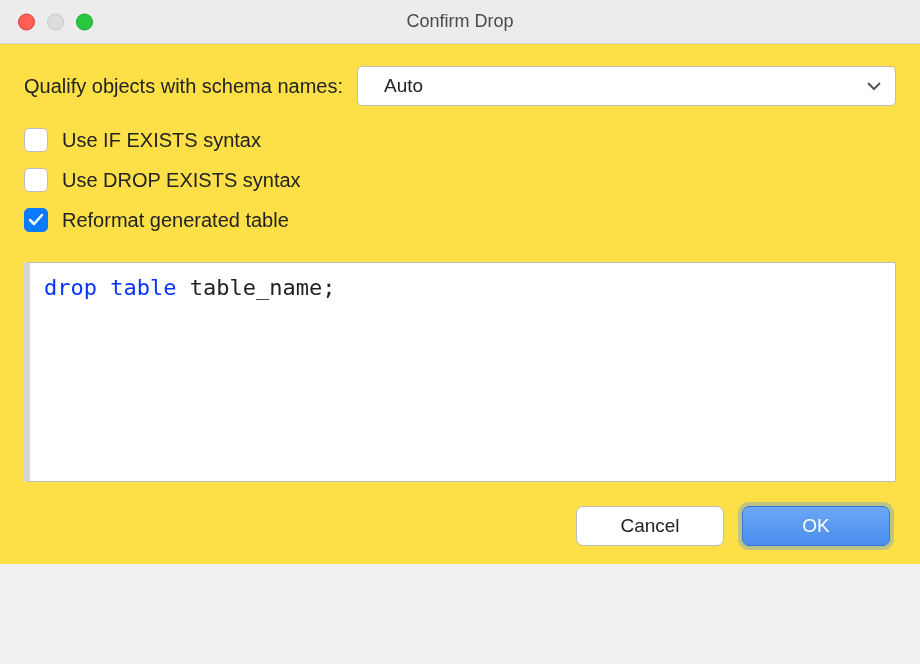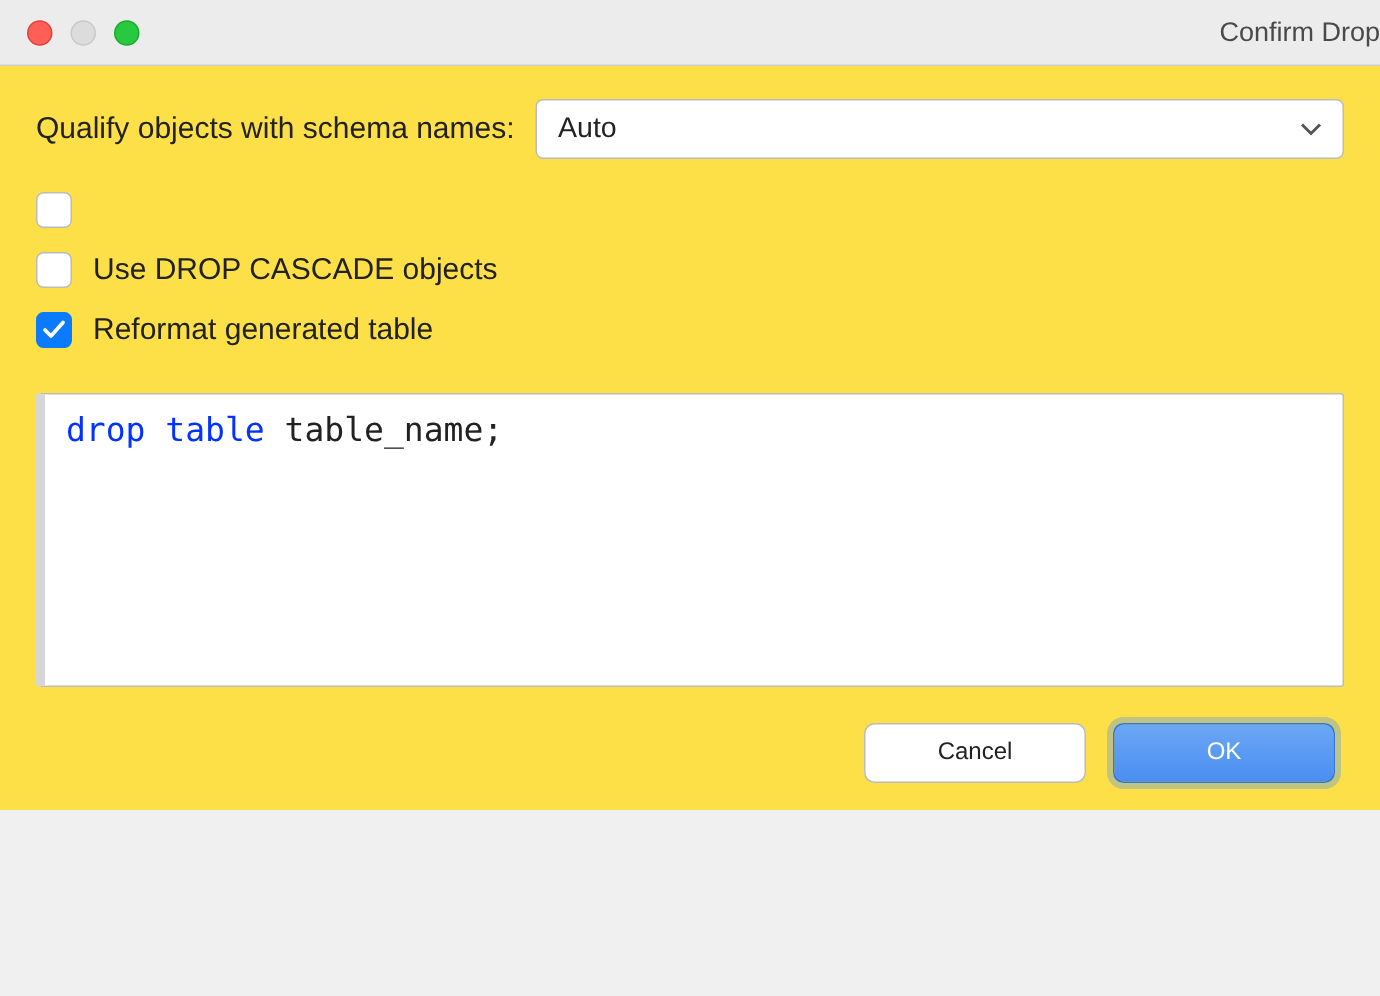--- a/index.html
+++ b/index.html
@@ -49,7 +49,7 @@
     }
     .window-title {
       width: 100%;
-      text-align: right;
+      text-align: center;
       font-size: 18px;
       color: #4a4a4a;
       font-weight: 400;

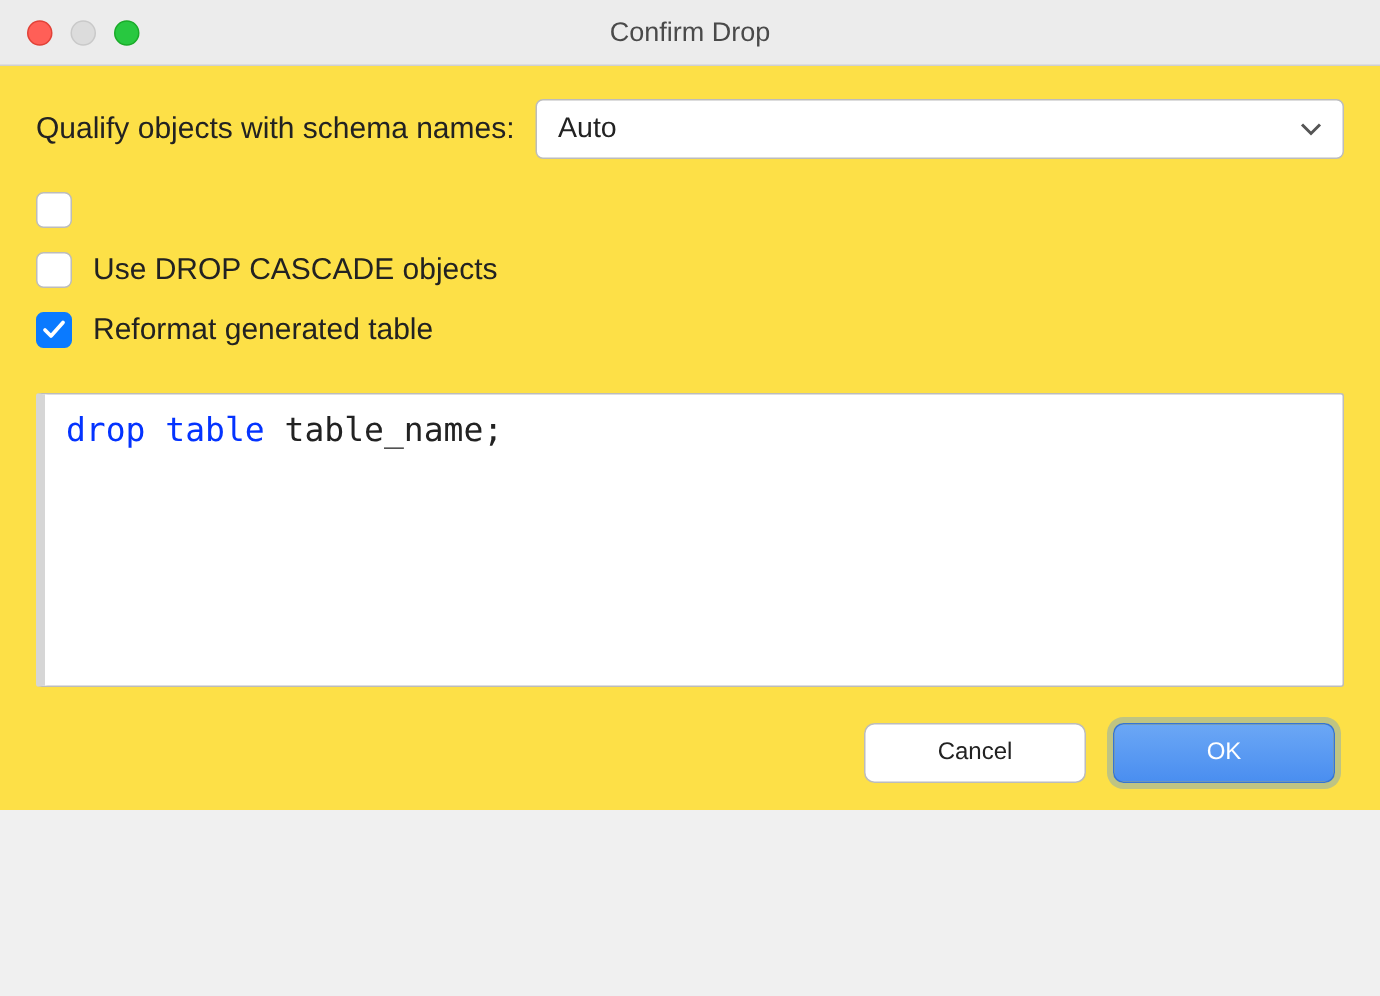--- a/index.html
+++ b/index.html
@@ -77,7 +77,7 @@
       display: flex;
       align-items: center;
       justify-content: space-between;
-      padding: 0 14px 0 14px;
+      padding: 0 14px 0 26px;
       font-size: 19px;
       color: #222;
       cursor: default;

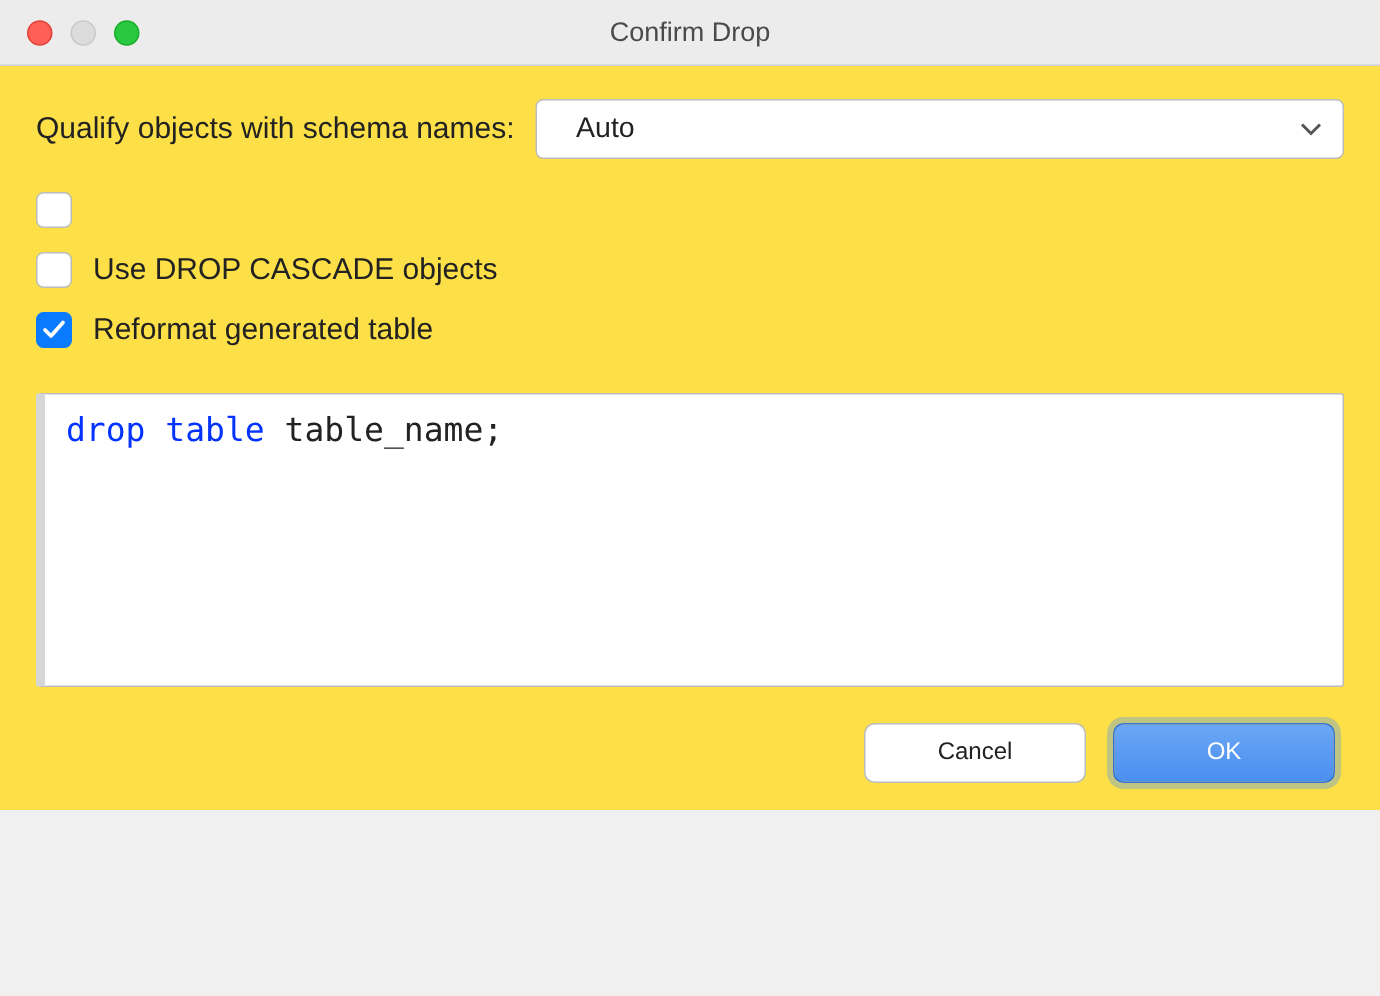--- a/index.html
+++ b/index.html
@@ -232,6 +232,7 @@
     <div class="checkbox">
       
     </div>
+    <span class="checkbox-label">Use IF EXISTS syntax</span>
   </div>
 
   <div class="checkbox-row">

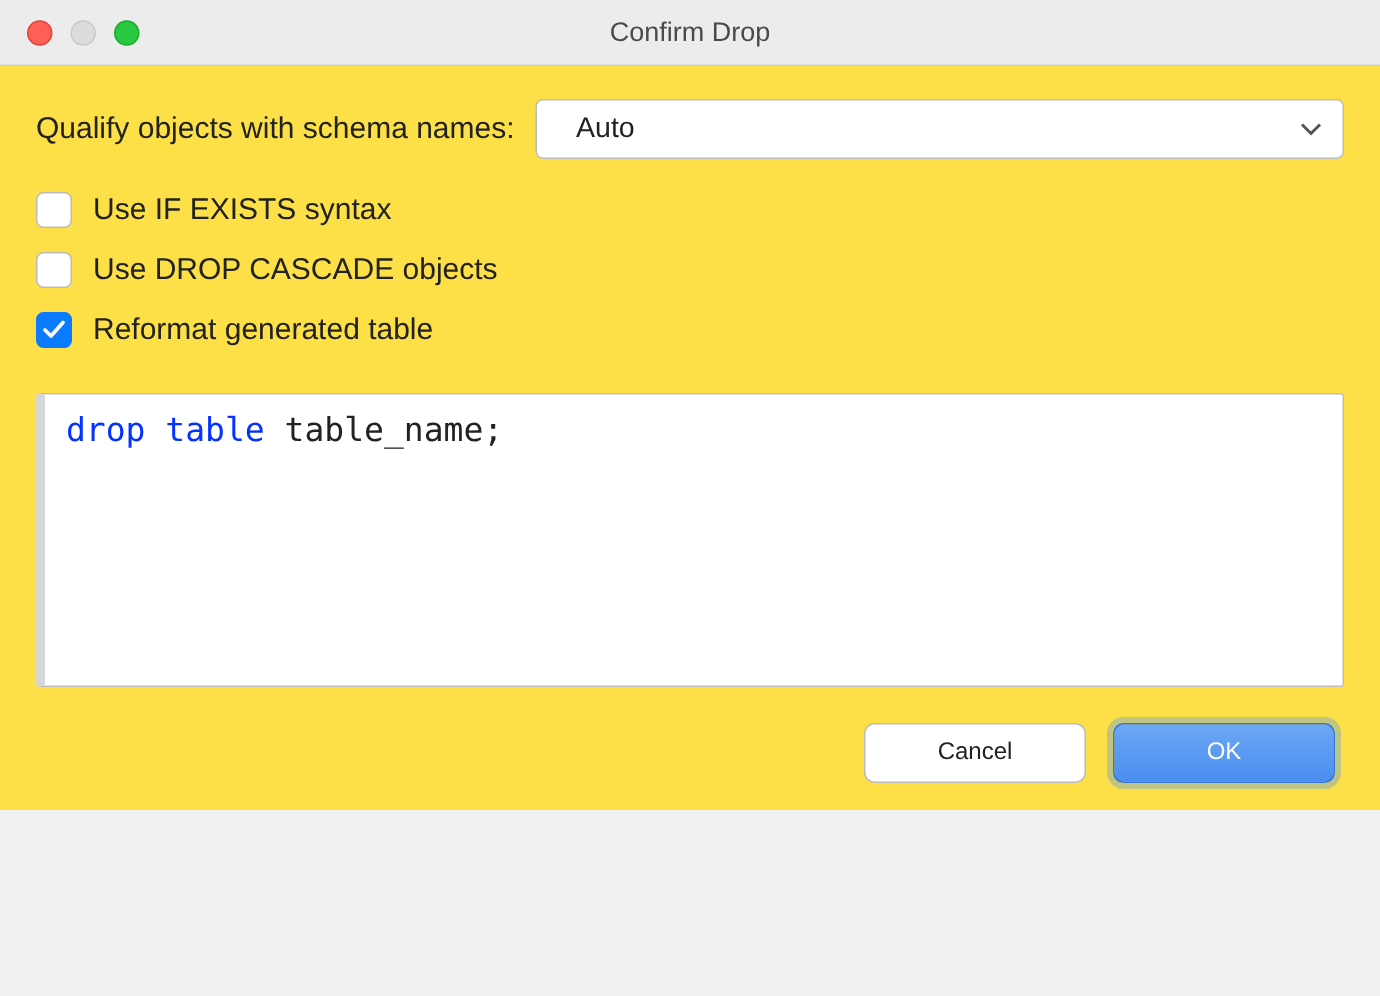--- a/index.html
+++ b/index.html
@@ -239,7 +239,7 @@
     <div class="checkbox">
       
     </div>
-    <span class="checkbox-label">Use DROP CASCADE objects</span>
+    <span class="checkbox-label">Use DROP EXISTS syntax</span>
   </div>
 
   <div class="checkbox-row">

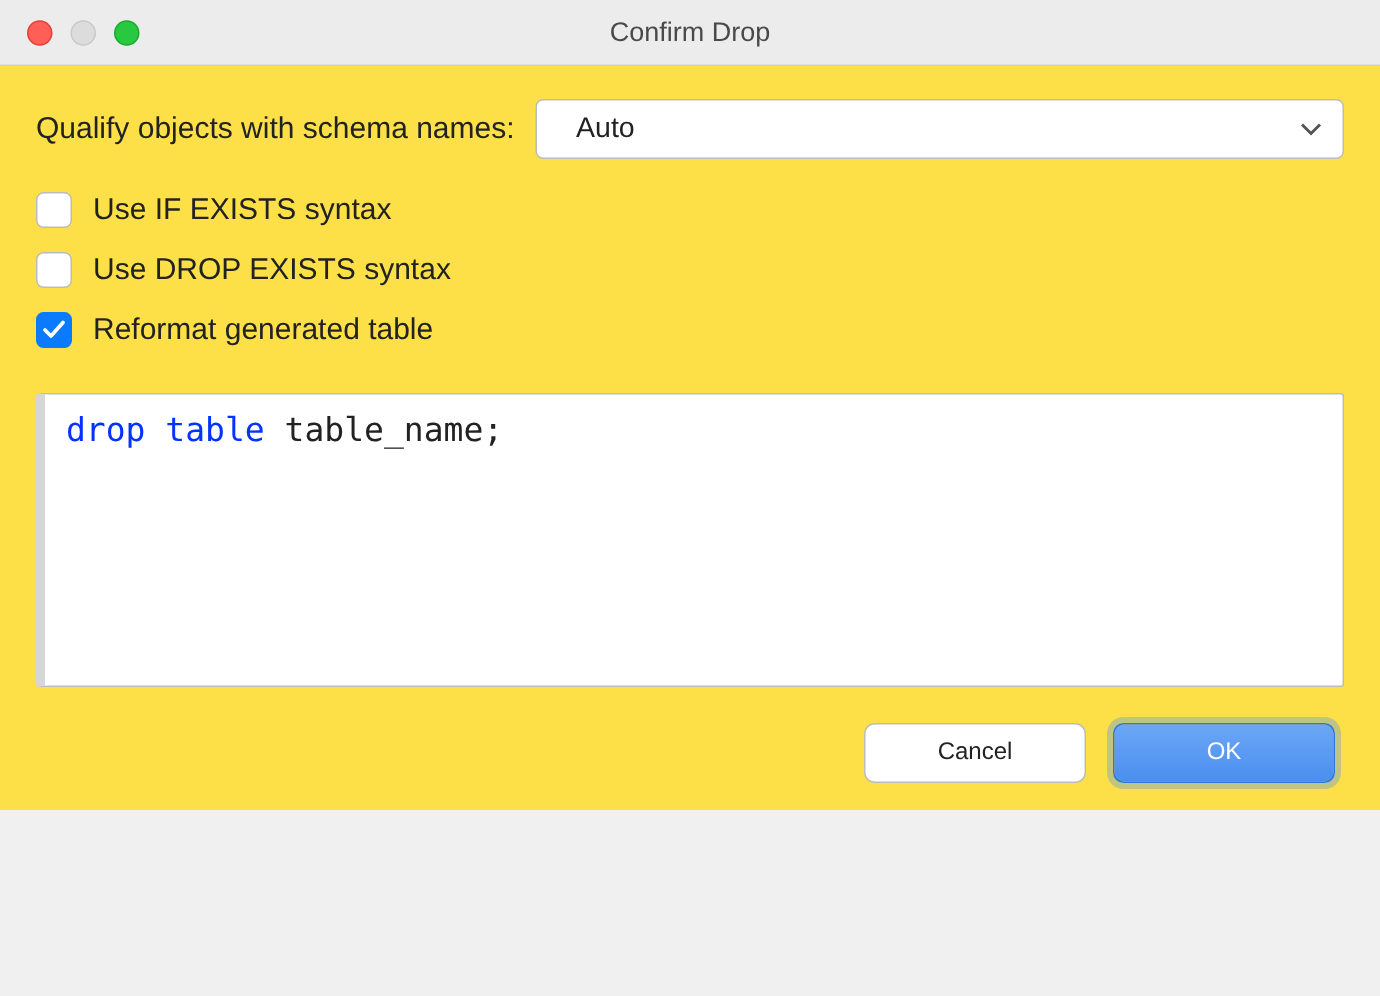--- a/index.html
+++ b/index.html
@@ -160,7 +160,7 @@
       border: 1px solid #bcbcbc;
       border-left: 6px solid #d6d6d6;
       border-radius: 2px;
-      height: 196px;
+      height: 220px;
       padding: 12px 14px;
       font-family: "SF Mono", "Menlo", "Consolas", monospace;
       font-size: 22px;

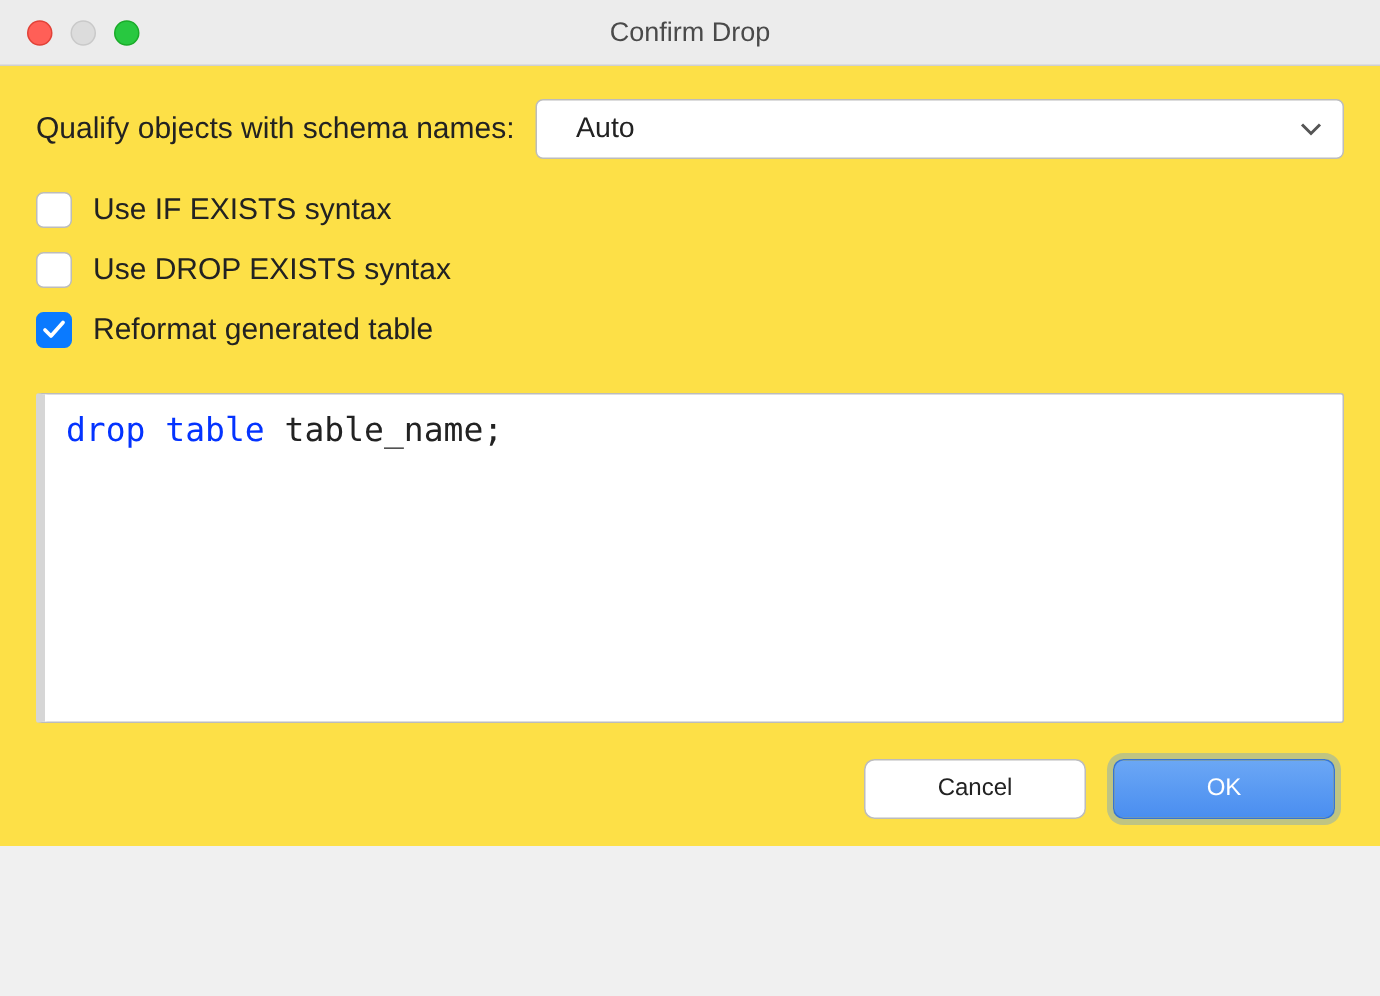--- a/index.html
+++ b/index.html
@@ -183,7 +183,7 @@
       min-width: 148px;
       height: 40px;
       border-radius: 7px;
-      font-size: 16px;
+      font-size: 19px;
       display: flex;
       align-items: center;
       justify-content: center;

